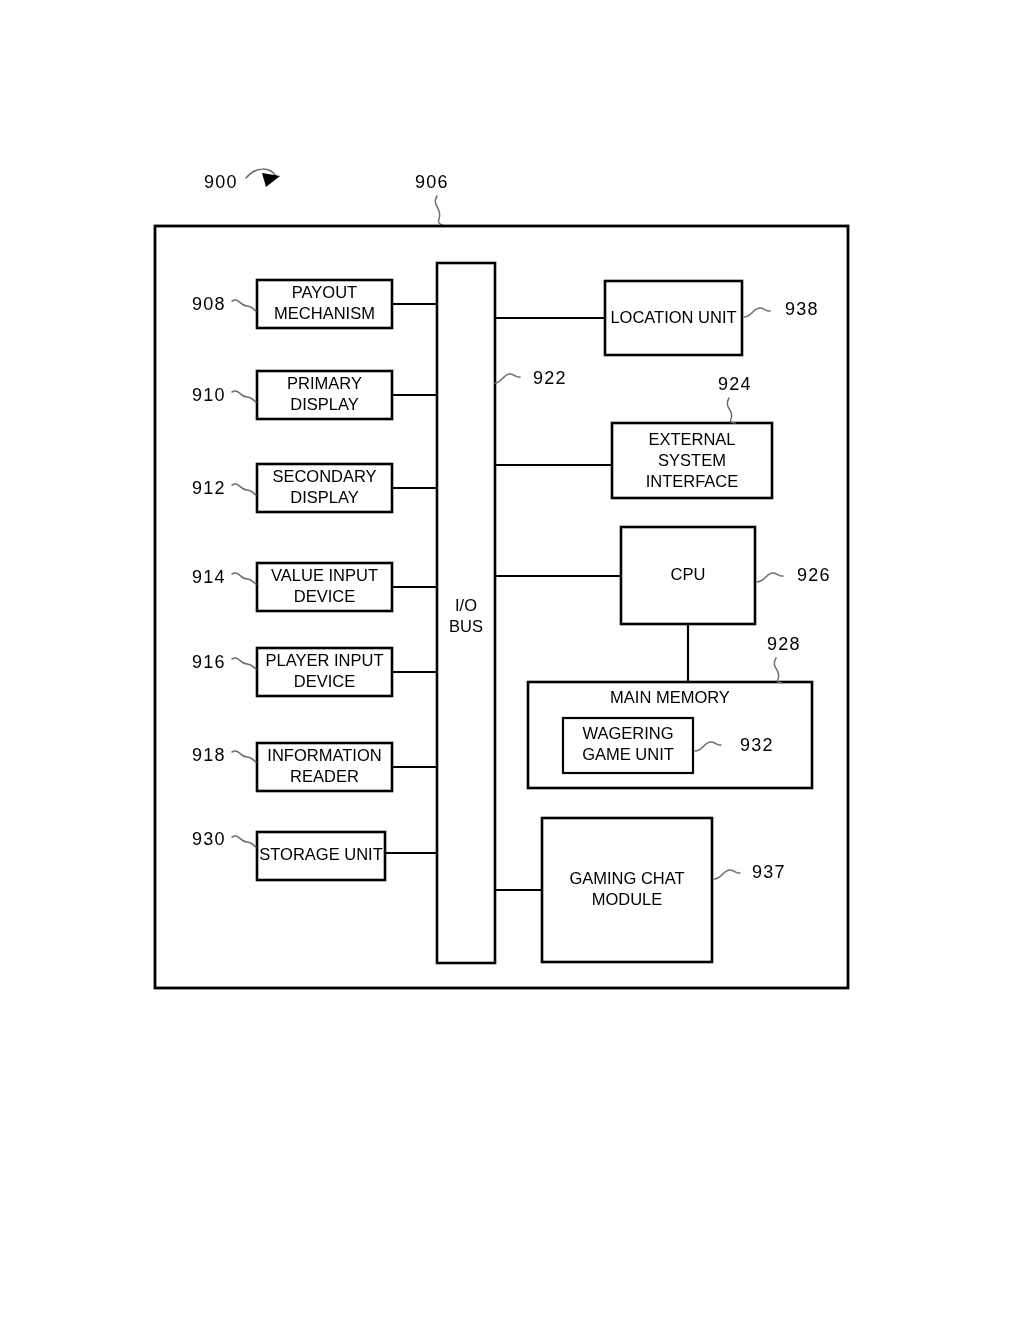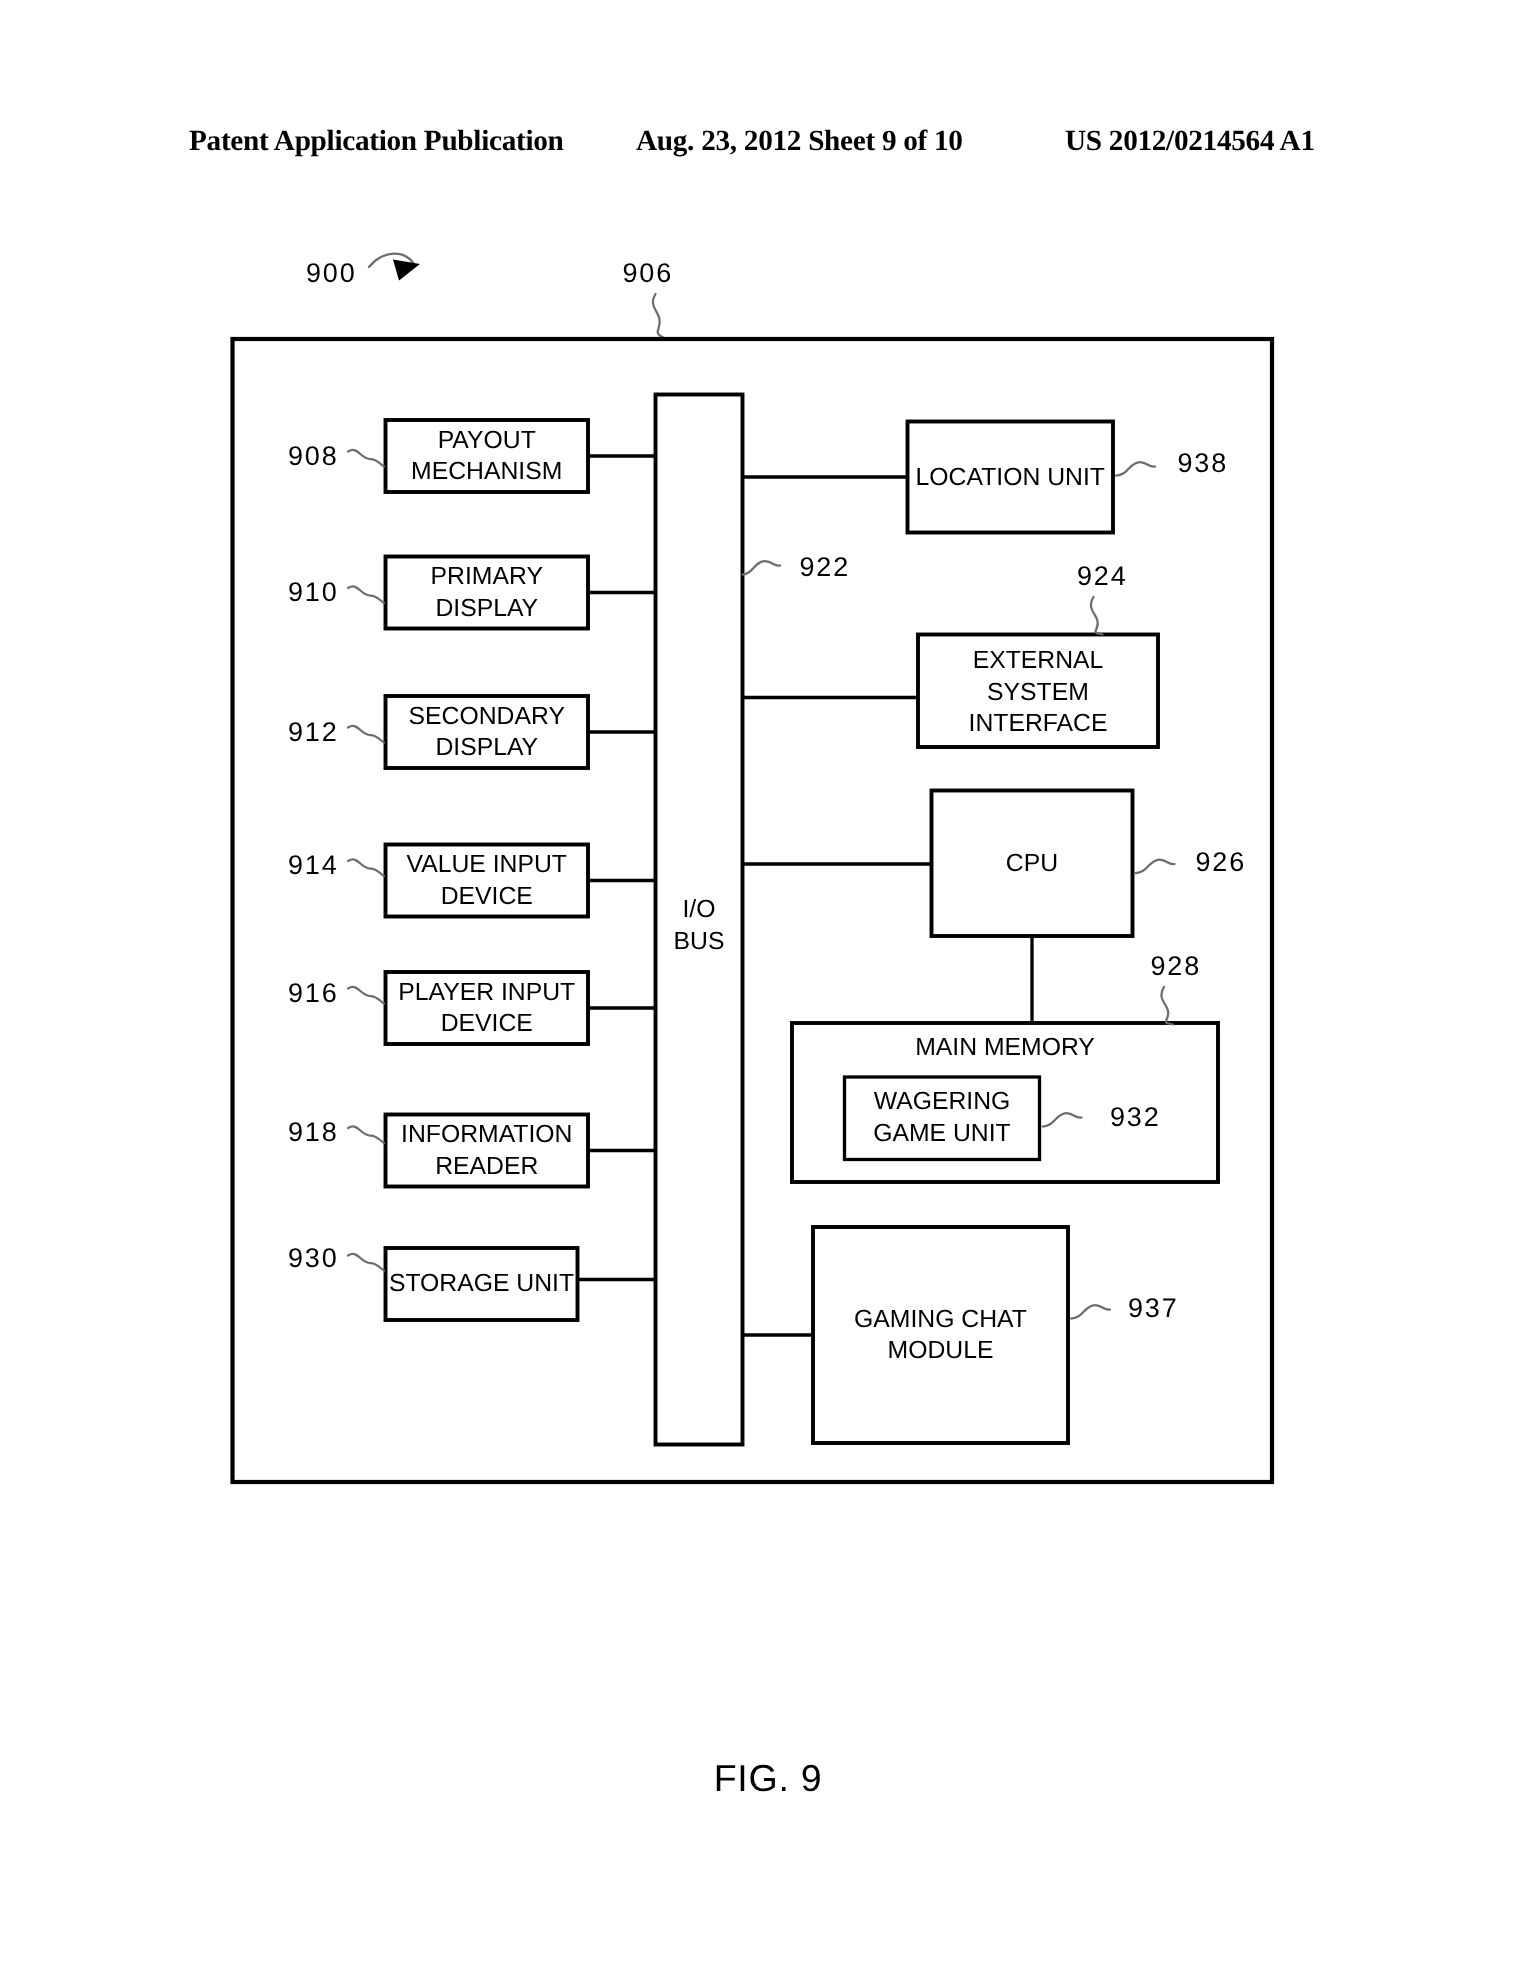--- a/index.html
+++ b/index.html
@@ -119,11 +119,6 @@
 
 <div id="page">
 
-  <div class="page-header">
-    <span class="hdr-pub">Patent Application Publication</span>
-    <span class="hdr-date">Aug. 23, 2012  Sheet 9 of 10</span>
-    <span class="hdr-num">US 2012/0214564 A1</span>
-  </div>
 
   <svg id="figure-svg" viewBox="0 0 1024 1320">
 

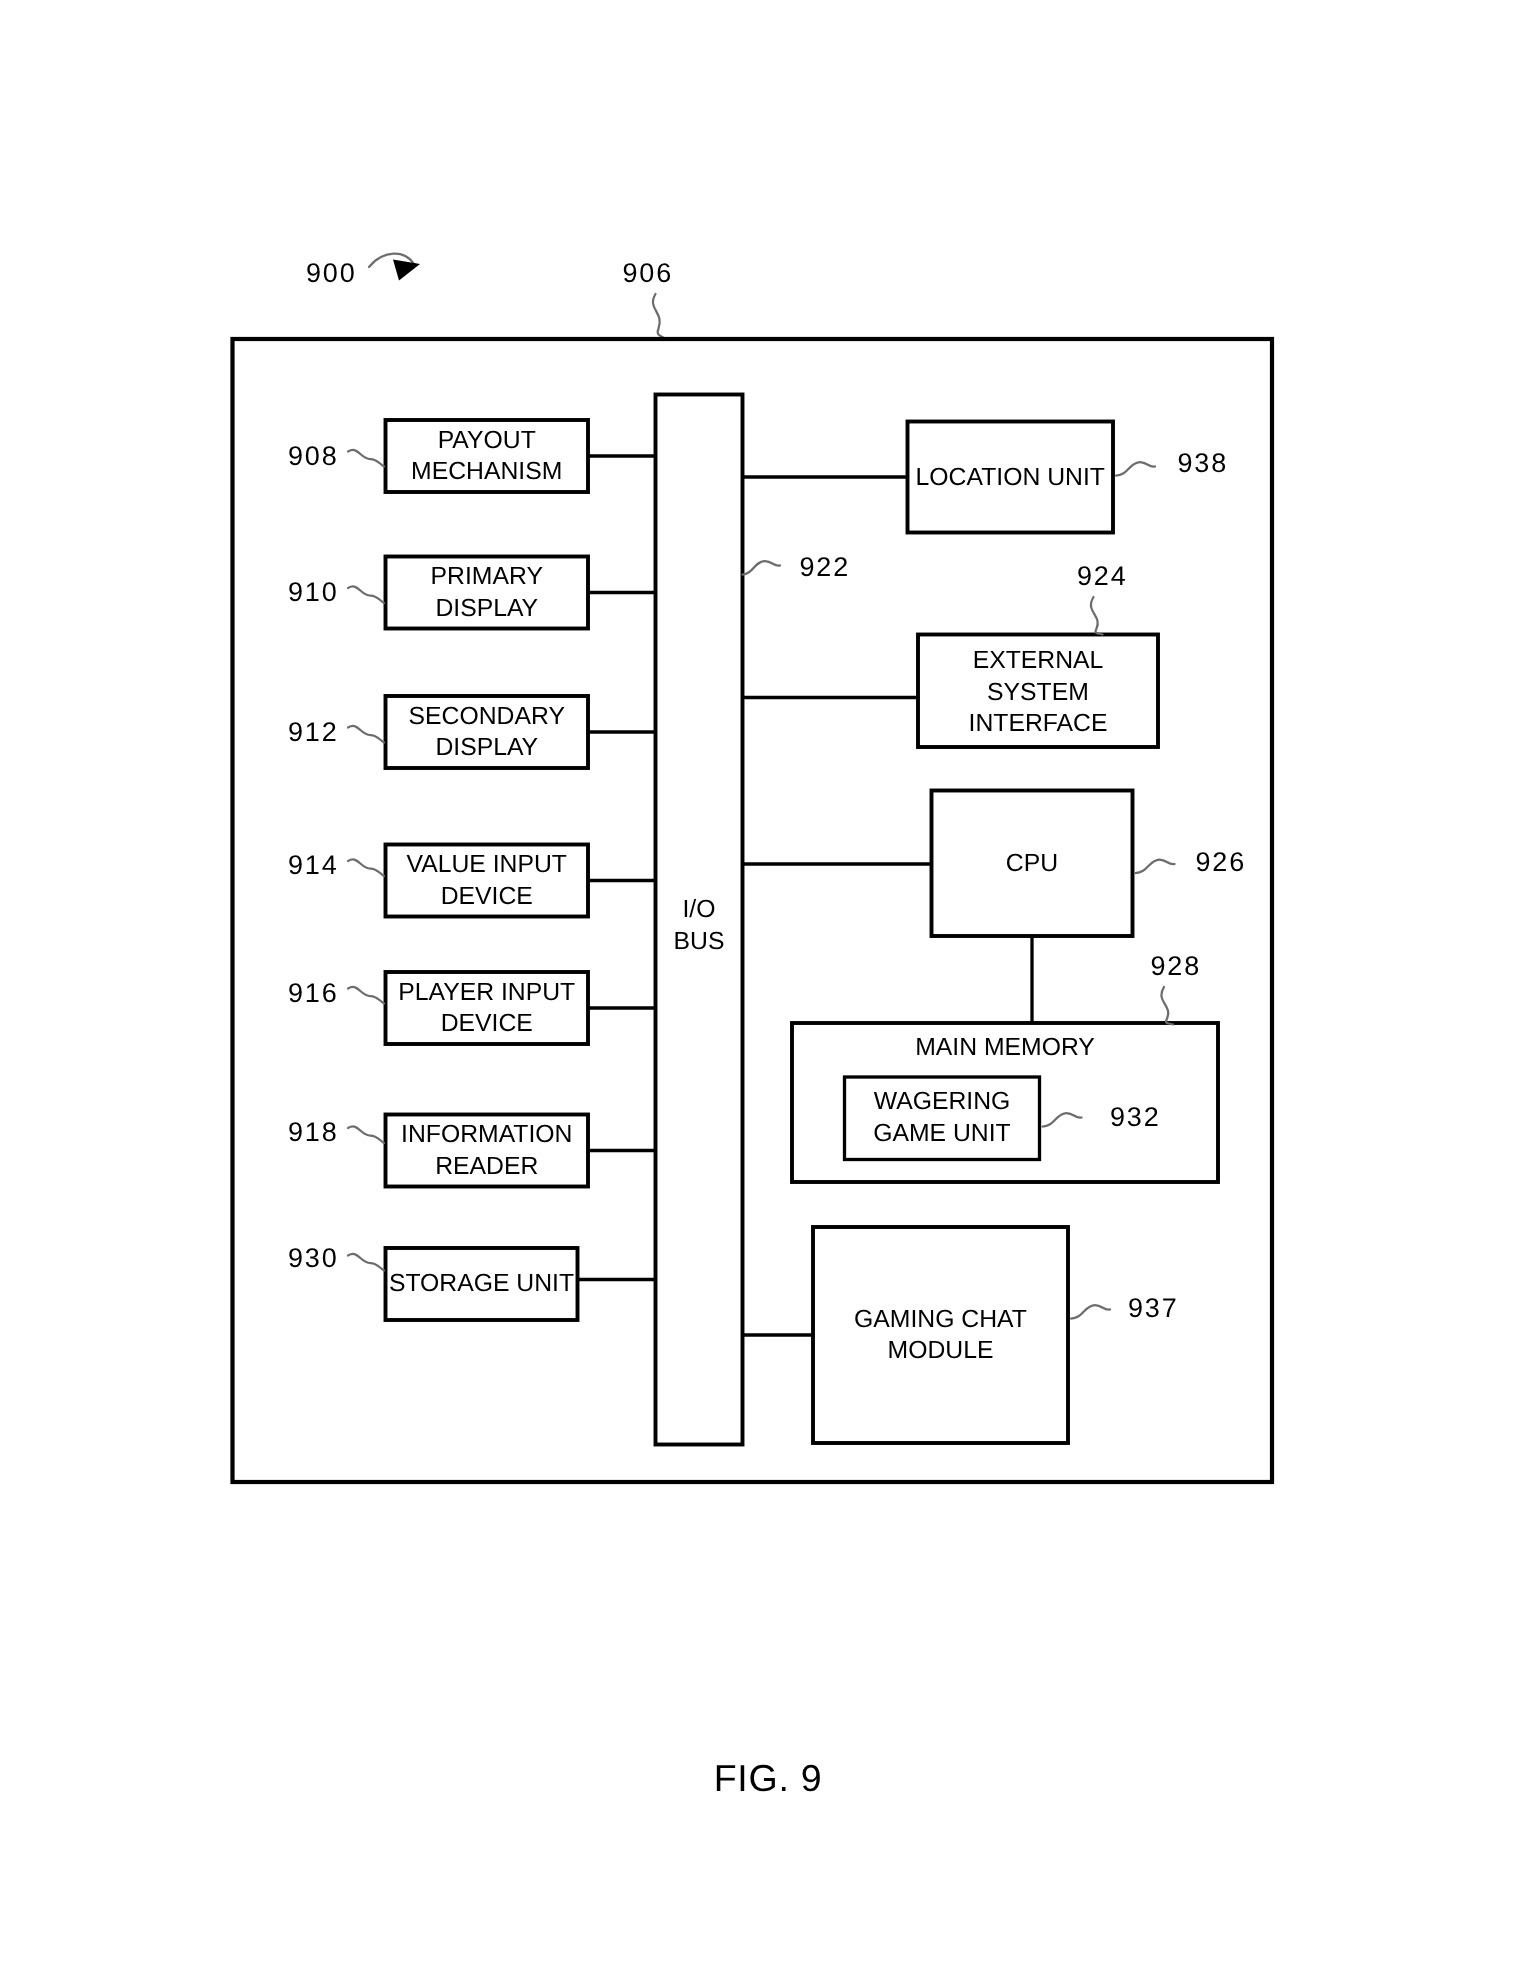--- a/index.html
+++ b/index.html
@@ -227,7 +227,6 @@
 
   </svg>
 
-  <div class="fig-caption">FIG. 9</div>
 
 </div>
 

